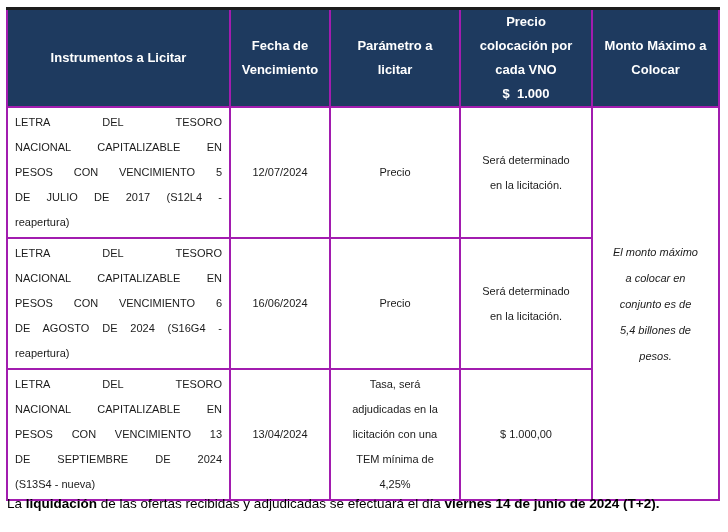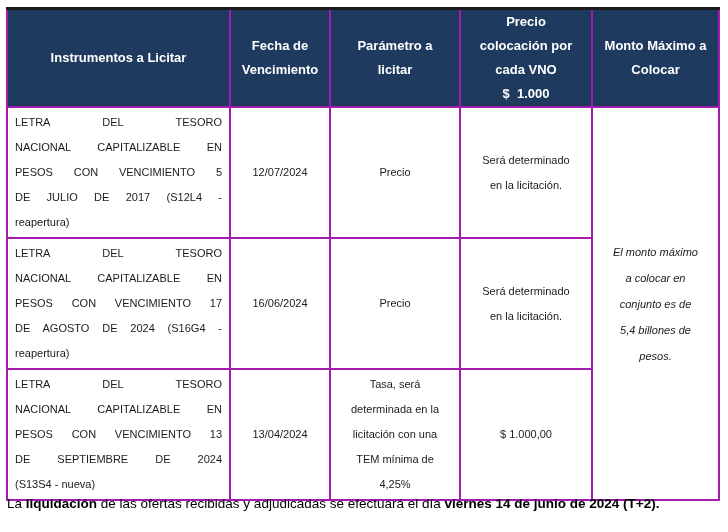--- a/index.html
+++ b/index.html
@@ -138,7 +138,7 @@
         <td class="cell-instrument">
             <div class="line">LETRA DEL TESORO</div>
             <div class="line">NACIONAL CAPITALIZABLE EN</div>
-            <div class="line">PESOS CON VENCIMIENTO 17</div>
+            <div class="line">PESOS CON VENCIMIENTO 6</div>
             <div class="line">DE AGOSTO DE 2024 (S16G4 -</div>
             <div class="line">reapertura)</div>
           </td>

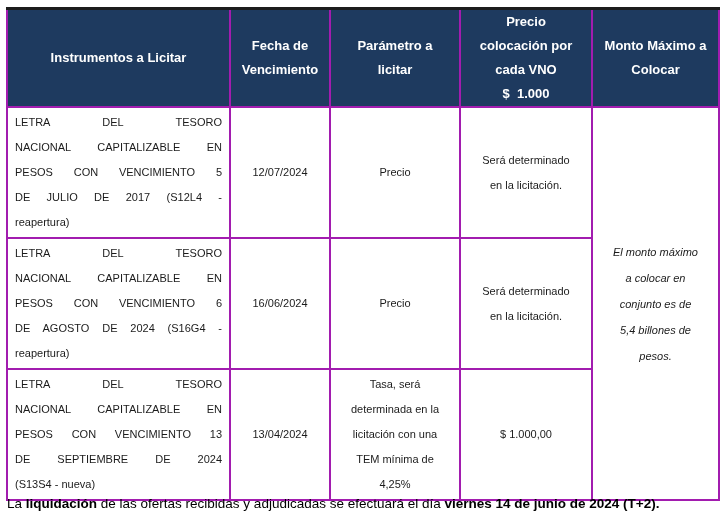--- a/index.html
+++ b/index.html
@@ -162,7 +162,7 @@
         <td class="cell-center">13/04/2024</td>
         <td class="cell-center">
             <div class="line">Tasa, será</div>
-            <div class="line">determinada en la</div>
+            <div class="line">adjudicadas en la</div>
             <div class="line">licitación con una</div>
             <div class="line">TEM mínima de</div>
             <div class="line">4,25%</div>

